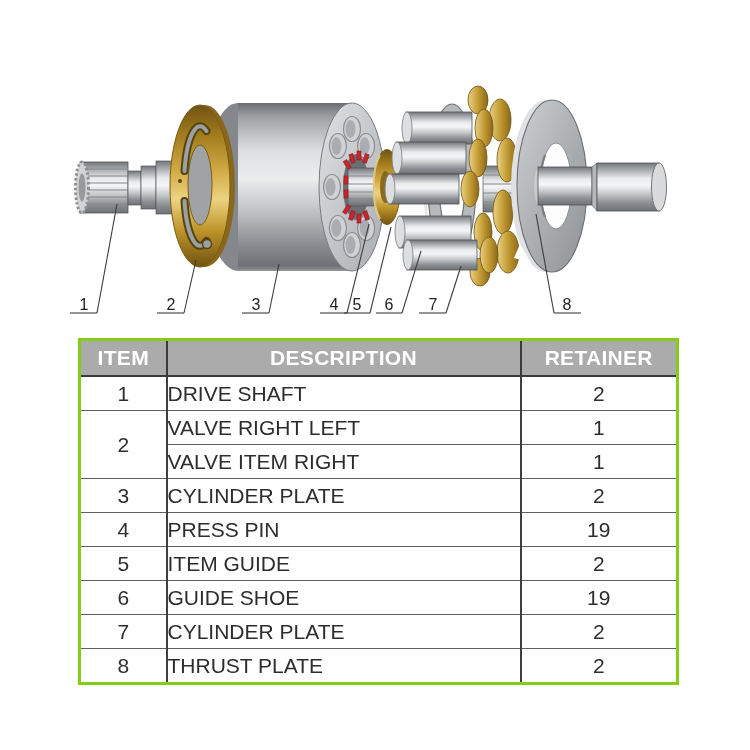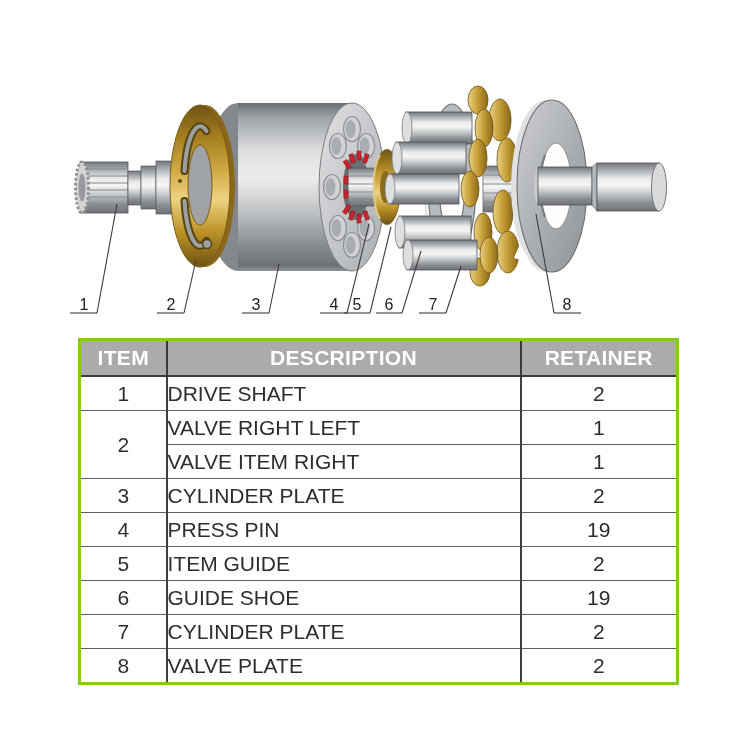--- a/index.html
+++ b/index.html
@@ -300,7 +300,7 @@
       </tr>
       <tr>
         <td class="c">8</td>
-        <td class="desc">VALVE PLATE</td>
+        <td class="desc">THRUST PLATE</td>
         <td class="c">2</td>
       </tr>
     </tbody>

